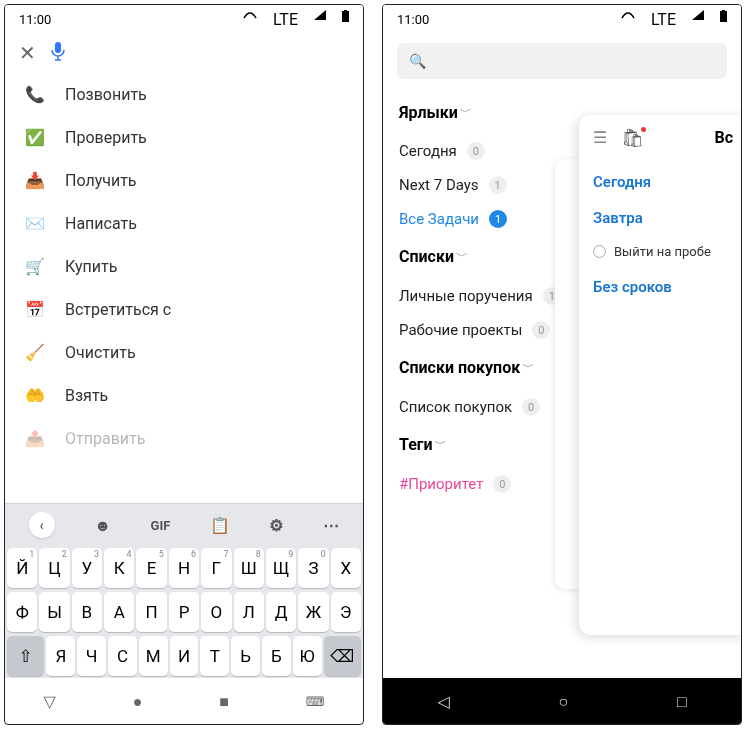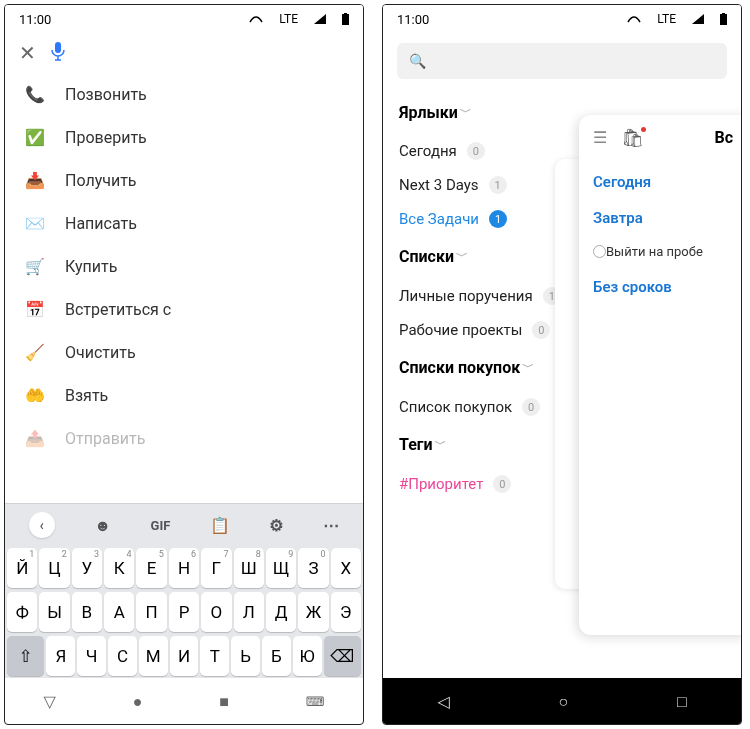--- a/index.html
+++ b/index.html
@@ -6,7 +6,7 @@
   body { background: #fff; width: 750px; height: 729px; display: flex; gap: 18px; padding: 4px; }
   .phone { width: 360px; height: 721px; border: 1px solid #222; border-radius: 4px; background: #fff; display: flex; flex-direction: column; overflow: hidden; position: relative; }
   .statusbar { height: 28px; display: flex; align-items: center; justify-content: space-between; padding: 0 14px; font-size: 13px; color: #000; background:#fff; }
-  .status-icons { display:flex; align-items:center; gap:16px; font-size:12px; }
+  .status-icons { display:flex; gap:16px; font-size:16px; }
   .status-icons svg{display:inline-block}
   
   .searchrow { display:flex; align-items:center; padding: 8px 14px; gap:14px; }

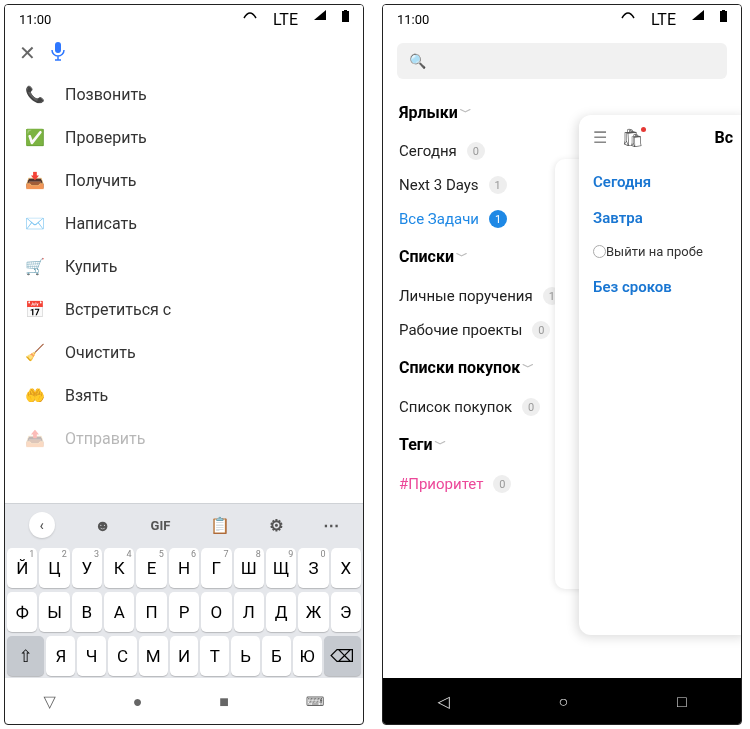--- a/index.html
+++ b/index.html
@@ -236,7 +236,7 @@
         <span class="pill">0</span>
       </div>
     <div class="listrow">
-        <span>Next 3 Days</span>
+        <span>Next 7 Days</span>
         <span class="pill">1</span>
       </div>
     <div class="listrow active">

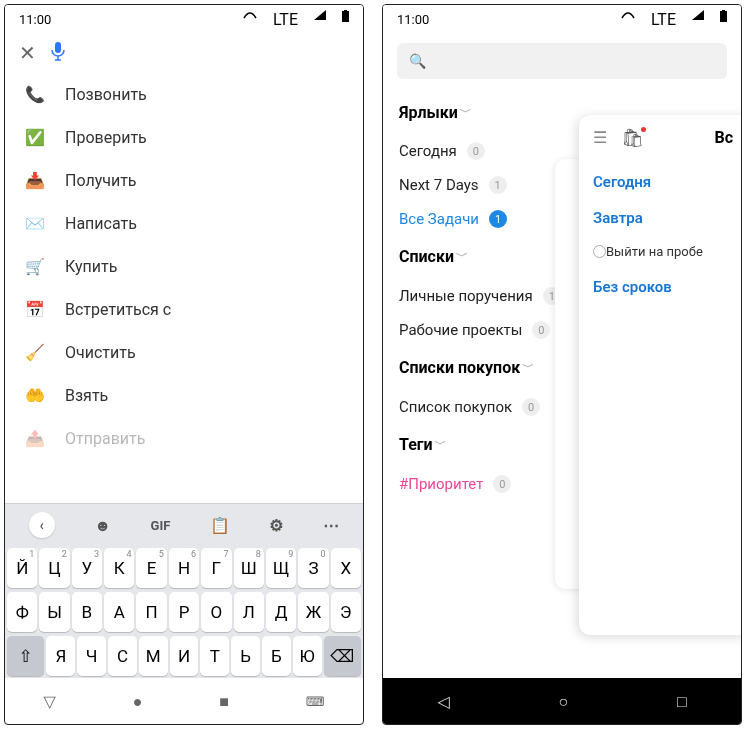--- a/index.html
+++ b/index.html
@@ -46,7 +46,7 @@
   .overlay-card .hdr .basket{position:relative;font-size:18px;color:#555}
   .overlay-card .hdr .basket::after{content:'';position:absolute;top:0;right:-2px;width:5px;height:5px;background:#e53935;border-radius:50%;}
   .overlay-card .lnk{color:#1976d2;font-weight:600;font-size:15px;padding:9px 0;}
-  .overlay-card .task{display:flex;align-items:center;font-size:13px;color:#333;padding:8px 0 10px;}
+  .overlay-card .task{display:flex;align-items:center;gap:8px;font-size:13px;color:#333;padding:8px 0 10px;}
   .overlay-card .task .circ{width:13px;height:13px;border:1.5px solid #aaa;border-radius:50%;}
   .back-card{position:absolute;top:154px;right:150px;width:36px;height:430px;background:#fff;border-radius:10px;box-shadow:-1px 1px 6px rgba(0,0,0,.1);}
 </style>

